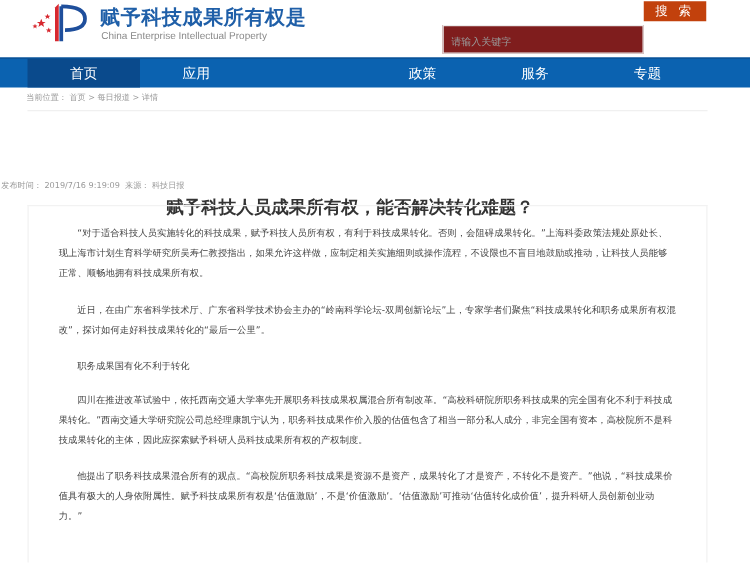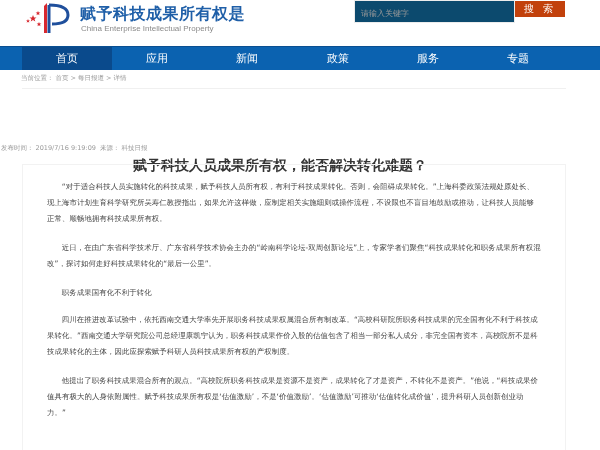--- a/index.html
+++ b/index.html
@@ -12,7 +12,7 @@
   .brand-cn { position: absolute; left: 80px; top: 4px; font-size: 16px; font-weight: bold; color: #1f5fa8; letter-spacing: 0.5px; white-space: nowrap; }
   .brand-en { position: absolute; left: 81px; top: 24px; font-size: 8px; color: #8a8a8a; white-space: nowrap; font-family: "Liberation Sans", sans-serif; }
 
-  .search-box { position: absolute; left: 354px; top: 0; width: 161px; height: 23px; border: 1px solid #ececec; background: #0c4a6e; }
+  .search-box { position: absolute; left: 354px; top: 20px; width: 161px; height: 23px; border: 1px solid #ececec; background: #7f1d1d; }
   .search-input { width: 100%; height: 100%; border: none; outline: none; padding-left: 6px; font-size: 8px; color: #999; background: transparent; font-family: "DejaVu Sans", sans-serif; }
   .search-input::placeholder { color: #999; }
   .search-btn { position: absolute; left: 515px; top: 1px; width: 50px; height: 16px; background: #c2410c; color: #fff; font-size: 10px; border: none; letter-spacing: 3px; display: flex; align-items: center; justify-content: center; }

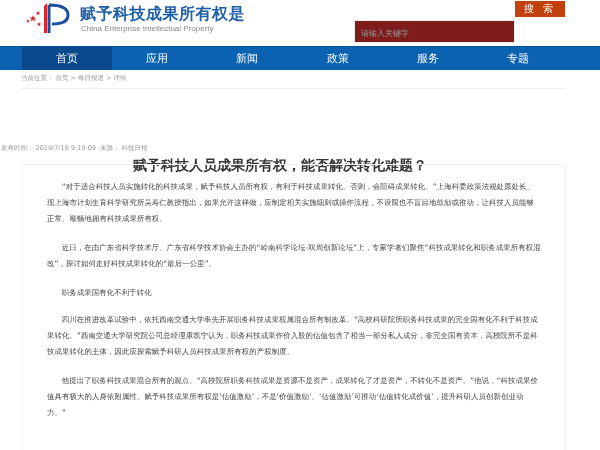--- a/index.html
+++ b/index.html
@@ -66,7 +66,6 @@
 <div class="nav">
   <div class="nav-item active" style="left:22px;width:90px;">首页</div>
   <div class="nav-item" style="left:112px;width:90px;">应用</div>
-  <div class="nav-item" style="left:202px;width:90px;">新闻</div>
   <div class="nav-item" style="left:293px;width:90px;">政策</div>
   <div class="nav-item" style="left:473px;width:90px;">专题</div>
   <div class="nav-item" style="left:383px;width:90px;">服务</div>

